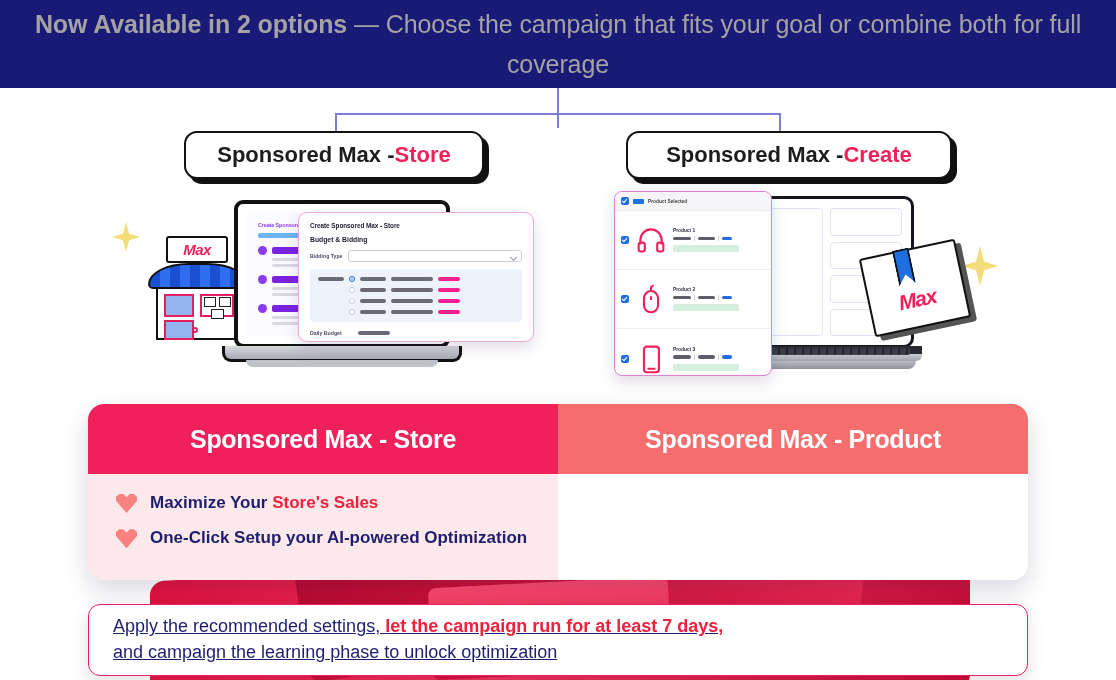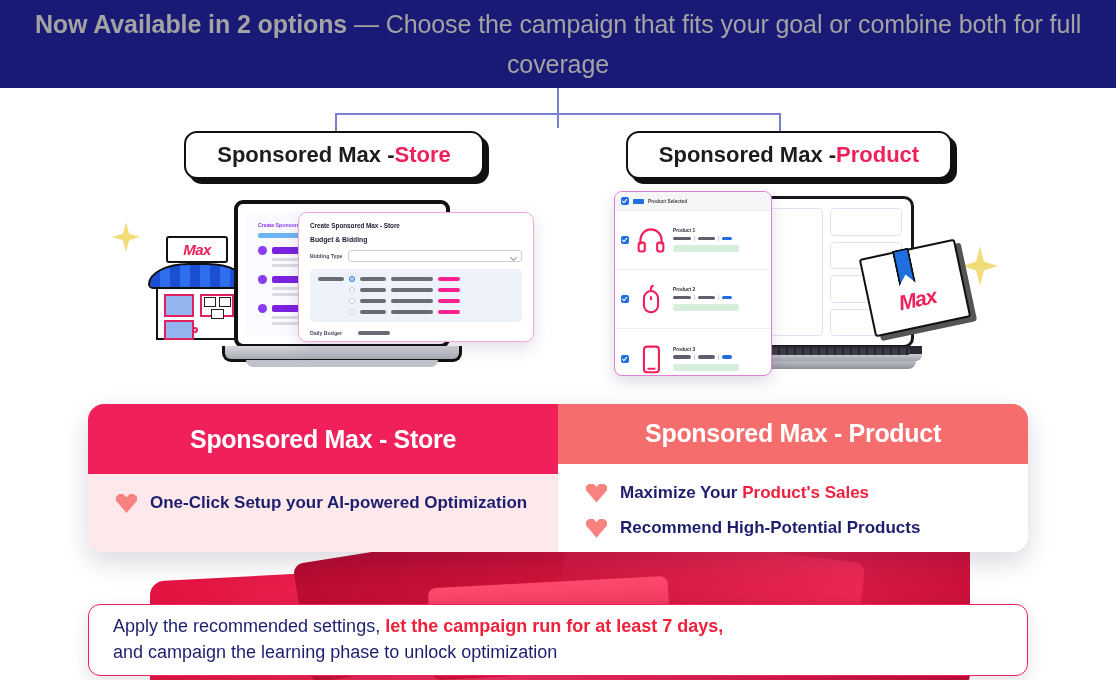--- a/index.html
+++ b/index.html
@@ -211,7 +211,7 @@
   </div>
   <div class="pill pill-product">
     <span>Sponsored Max - </span>
-      <span class="accent">Product</span>
+      <span class="accent">Create</span>
   </div>
 
   <div class="illo">

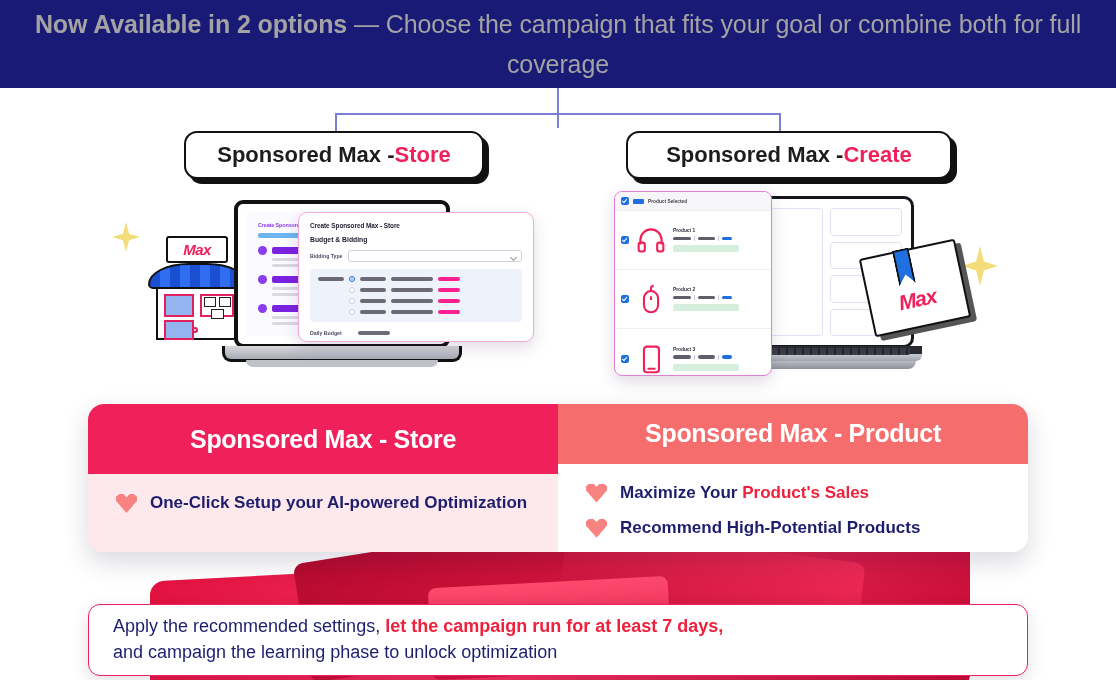--- a/index.html
+++ b/index.html
@@ -152,7 +152,7 @@
 
   
   .cmp {
-    position: absolute; left: 88px; top: 404px; width: 940px; height: 148px; z-index: 7;
+    position: absolute; left: 88px; top: 404px; width: 940px; height: 176px; z-index: 7;
     background:#fff; border-radius: 16px; overflow: hidden;
     box-shadow: 0 10px 26px rgba(20,20,60,.16);
     display: flex;

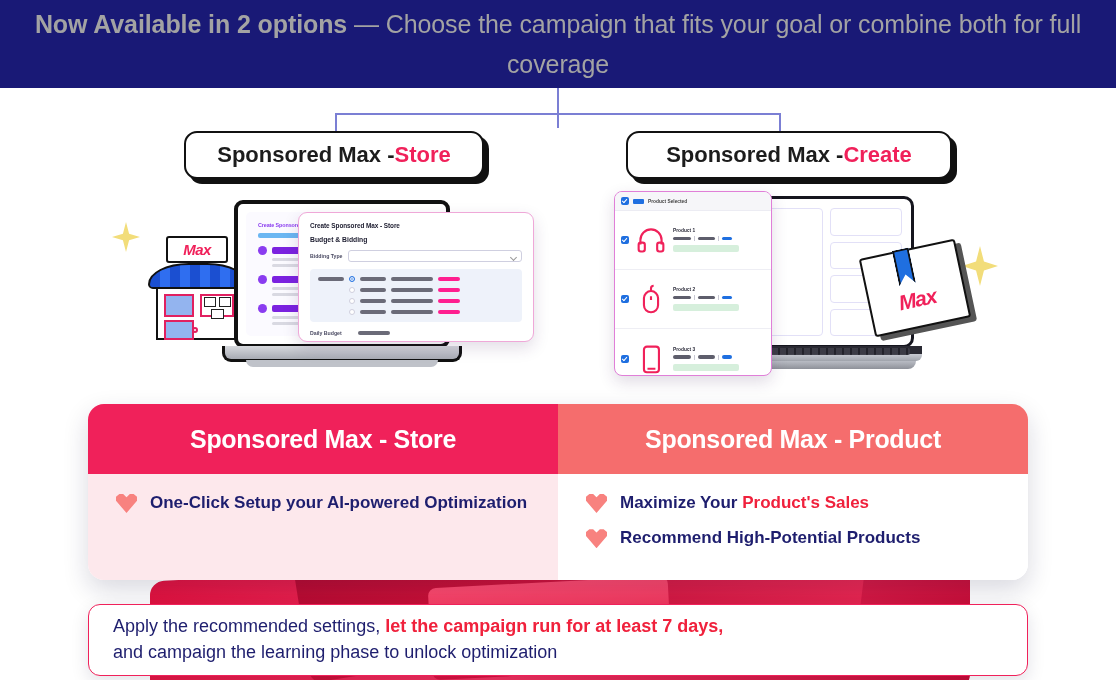--- a/index.html
+++ b/index.html
@@ -415,6 +415,10 @@
       <div class="cmp-body">
         <div class="cmp-item">
           <div class="heart"></div>
+          <div class="cmp-txt"><span>Maximize Your </span><span class="hot">Store's Sales</span></div>
+        </div>
+        <div class="cmp-item">
+          <div class="heart"></div>
           <div class="cmp-txt"><span>One-Click Setup your AI-powered Optimization</span></div>
         </div>
       </div>

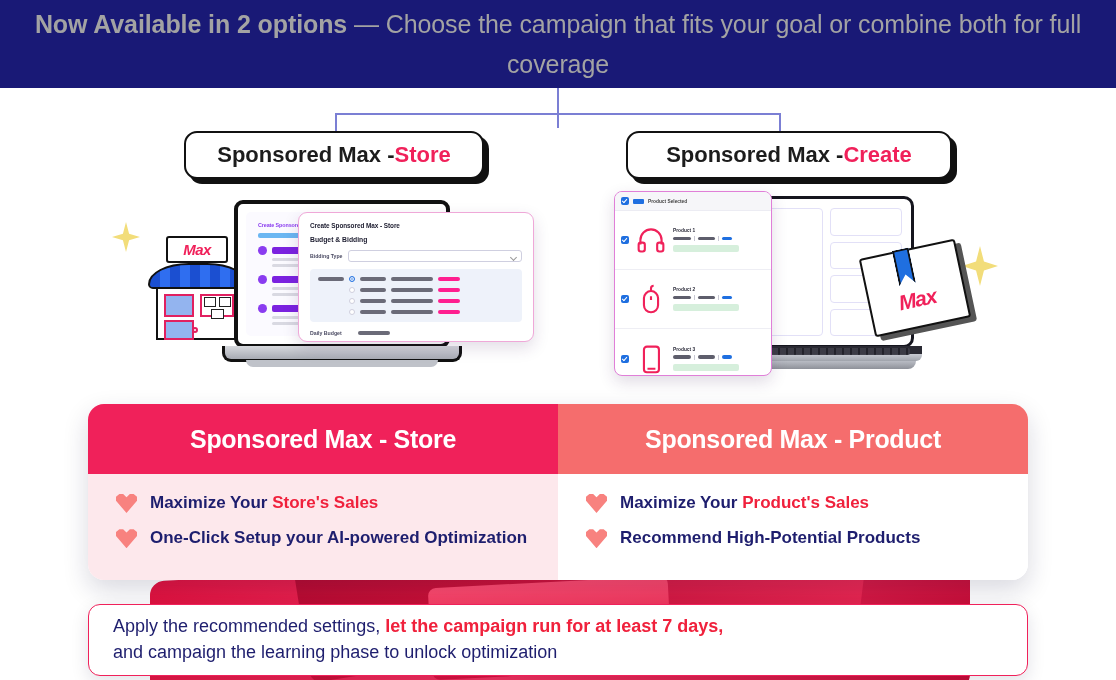--- a/index.html
+++ b/index.html
@@ -426,16 +426,6 @@
 
     <div class="cmp-col right">
       <div class="cmp-head right">Sponsored Max - Product</div>
-      <div class="cmp-body">
-        <div class="cmp-item">
-          <div class="heart"></div>
-          <div class="cmp-txt"><span>Maximize Your </span><span class="hot">Product's Sales</span></div>
-        </div>
-        <div class="cmp-item">
-          <div class="heart"></div>
-          <div class="cmp-txt"><span>Recommend High-Potential Products</span></div>
-        </div>
-      </div>
     </div>
 
   </div>

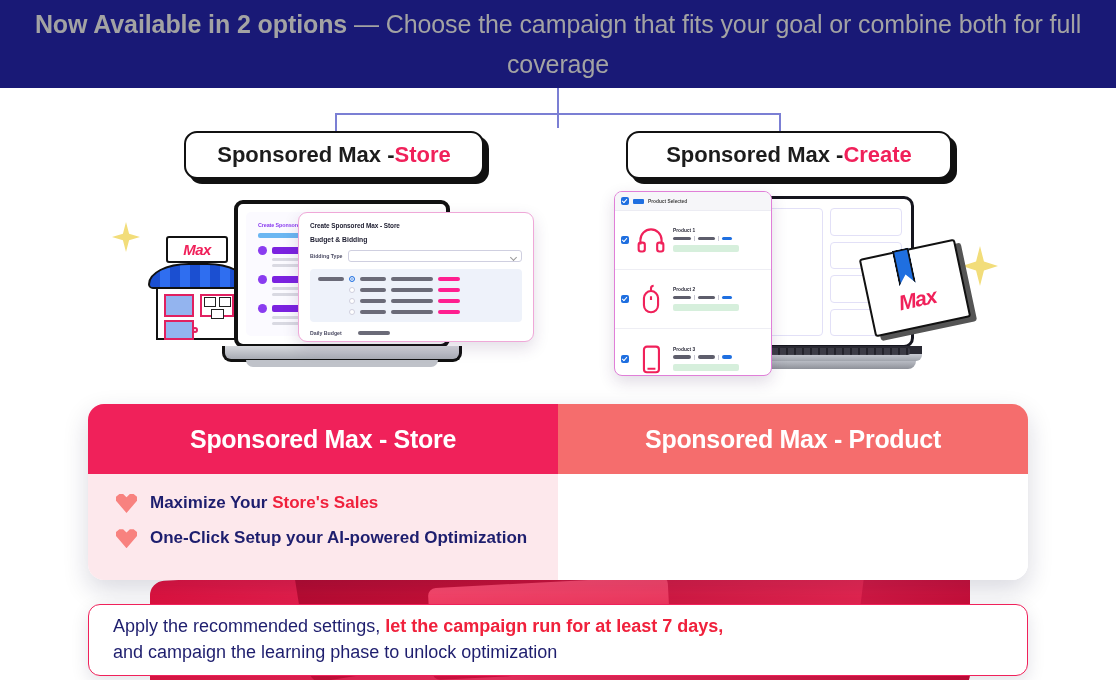--- a/index.html
+++ b/index.html
@@ -179,7 +179,7 @@
   .protip-badge { width: 190px; background:#1526c4; display:flex; align-items:center; justify-content:center;
     color:#fff; font-size: 29px; font-weight: 800; letter-spacing:-0.4px; }
   .protip-body { flex:1; display:flex; flex-direction:column; justify-content:center; padding: 0 24px; }
-  .protip-line { font-size: 18px; color:#1e1e6e; line-height: 1.42; font-weight: 500; }
+  .protip-line { font-size: 18px; color:#1e1e6e; line-height: 1.42; font-weight: 500; text-decoration: underline; }
   .protip-line .hot { color:#f0213c; font-weight: 800; }
 </style>
 </head>

